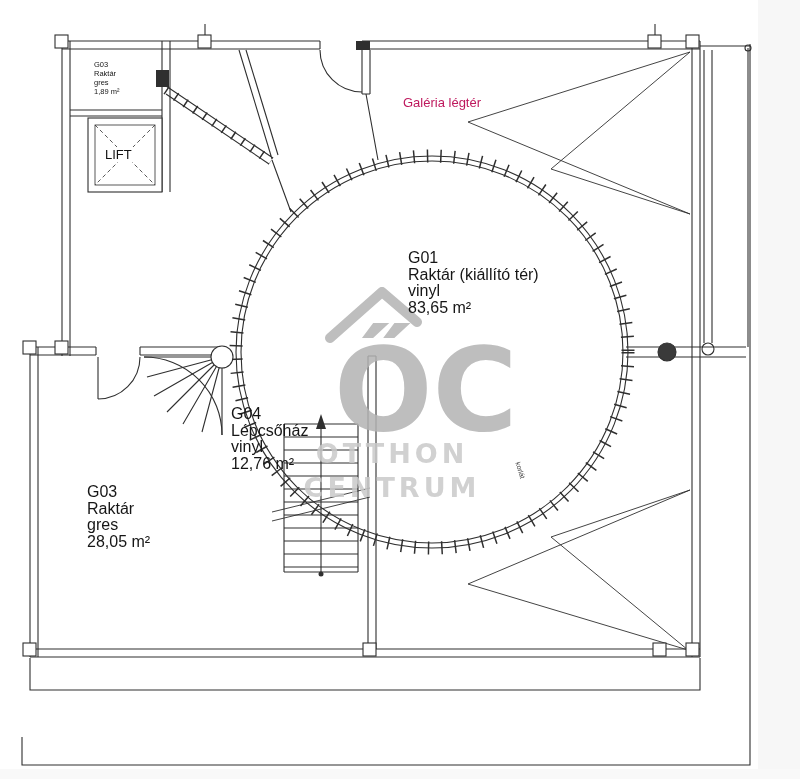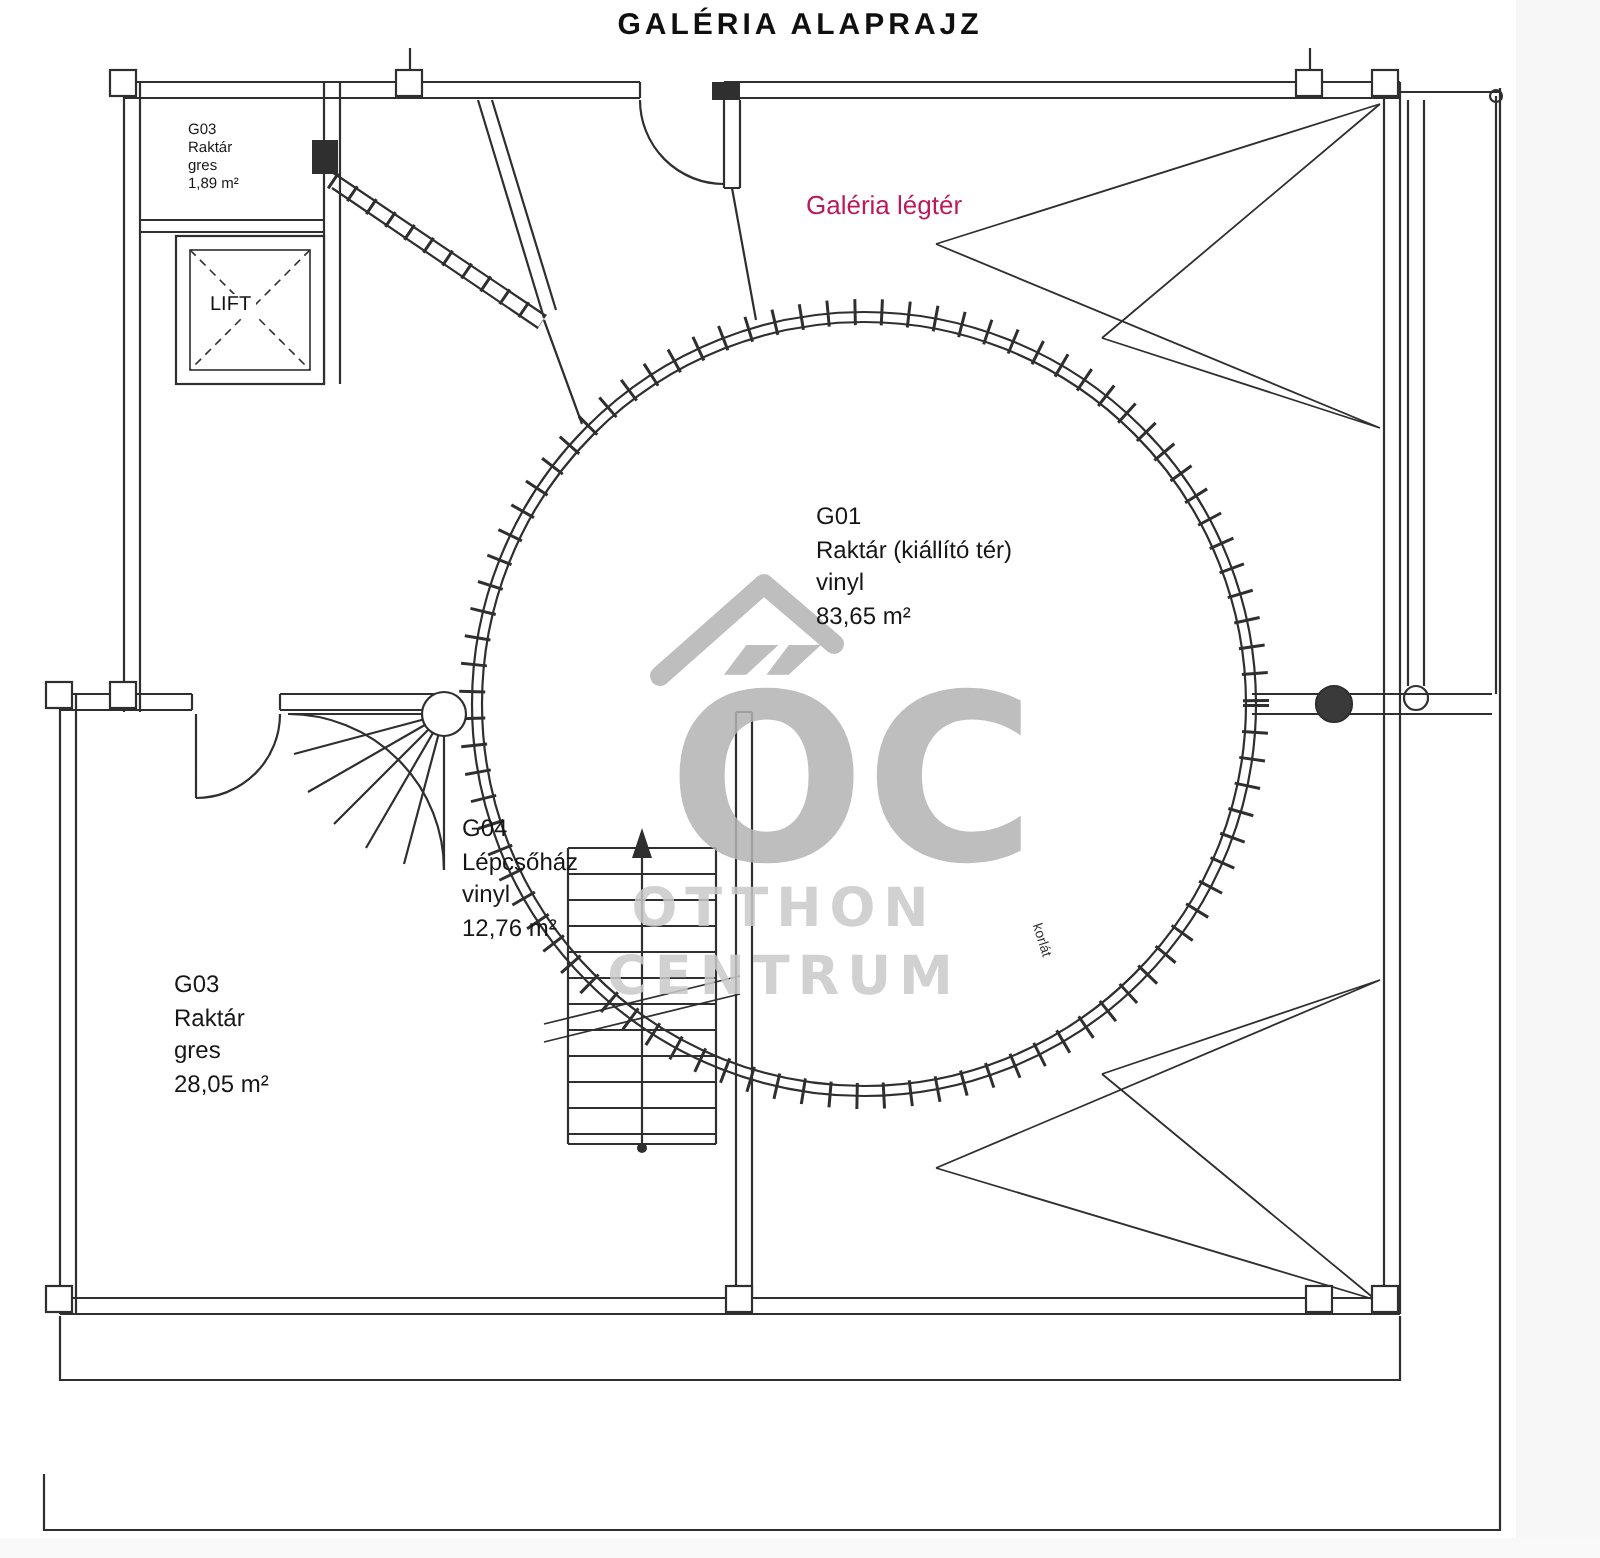--- a/index.html
+++ b/index.html
@@ -129,7 +129,6 @@
     </g>
   </svg>
 
-  <div class="title">GALÉRIA  ALAPRAJZ</div>
 
   <div class="room-label tiny" style="left:94px;top:60px;">
     <div>G03</div>

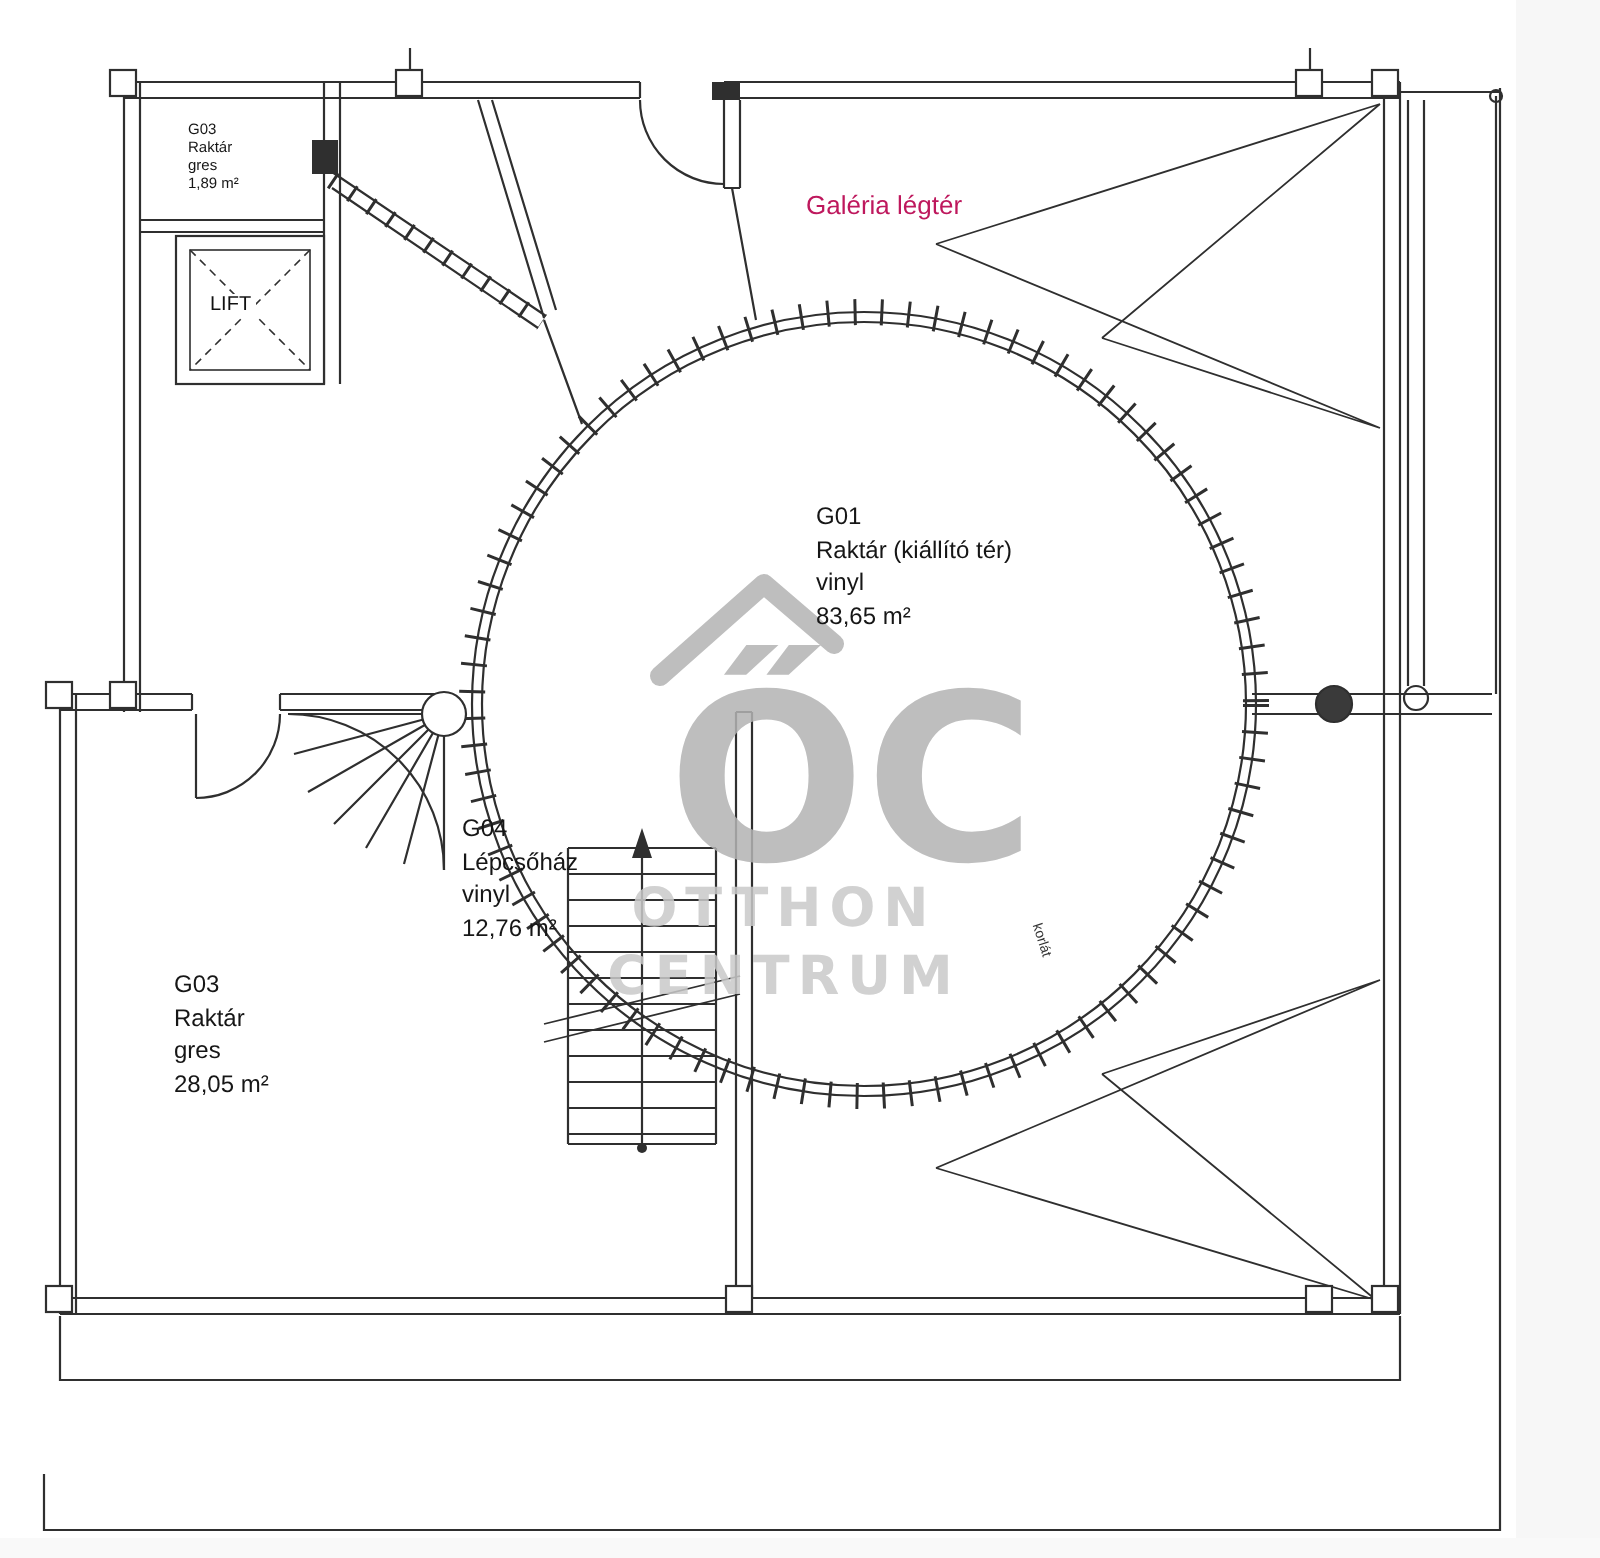--- a/index.html
+++ b/index.html
@@ -13,7 +13,7 @@
   .room-label{position:absolute;color:#161616;font-size:12px;line-height:16.5px;white-space:nowrap;}
   .room-label.tiny{font-size:7.5px;line-height:9px;}
   .airspace{position:absolute;left:403px;top:95px;font-size:13px;color:#be185d;white-space:nowrap;}
-  .lift-label{position:absolute;left:103px;top:147px;font-size:10px;color:#111;
+  .lift-label{position:absolute;left:103px;top:147px;font-size:13px;color:#111;
               background:#fff;padding:0 2px;}
   .korlat{position:absolute;left:521px;top:461px;font-size:7px;color:#333;
           transform:rotate(72deg);transform-origin:left top;white-space:nowrap;}

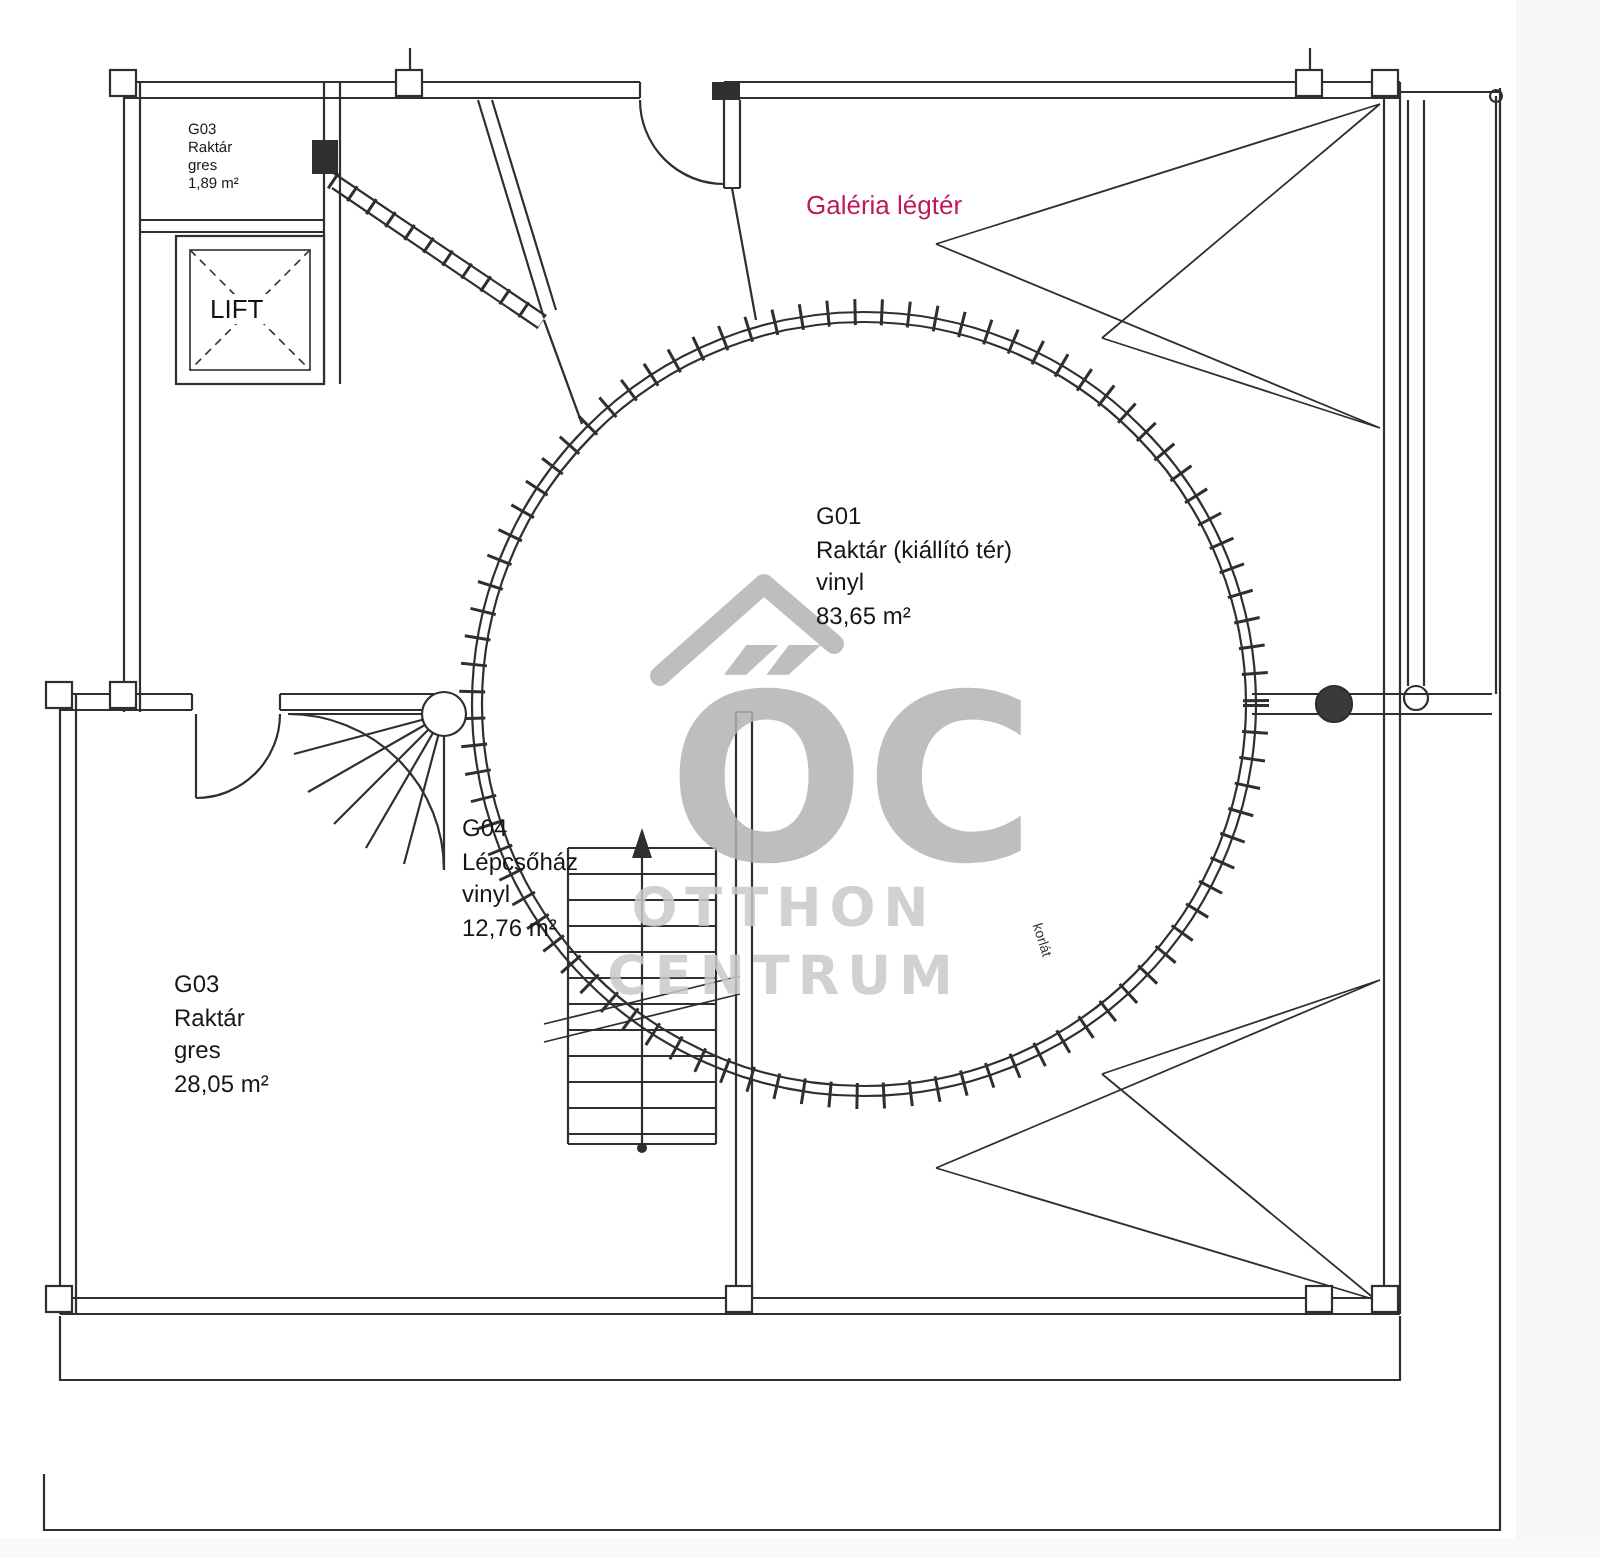--- a/index.html
+++ b/index.html
@@ -10,7 +10,7 @@
   svg.plan{position:absolute;left:0;top:0;}
   .title{position:absolute;top:4px;left:0;width:100%;text-align:center;
          font-size:15px;font-weight:bold;letter-spacing:2px;color:#101010;}
-  .room-label{position:absolute;color:#161616;font-size:12px;line-height:16.5px;white-space:nowrap;}
+  .room-label{position:absolute;color:#161616;font-size:16px;line-height:16.5px;white-space:nowrap;}
   .room-label.tiny{font-size:7.5px;line-height:9px;}
   .airspace{position:absolute;left:403px;top:95px;font-size:13px;color:#be185d;white-space:nowrap;}
   .lift-label{position:absolute;left:103px;top:147px;font-size:13px;color:#111;

